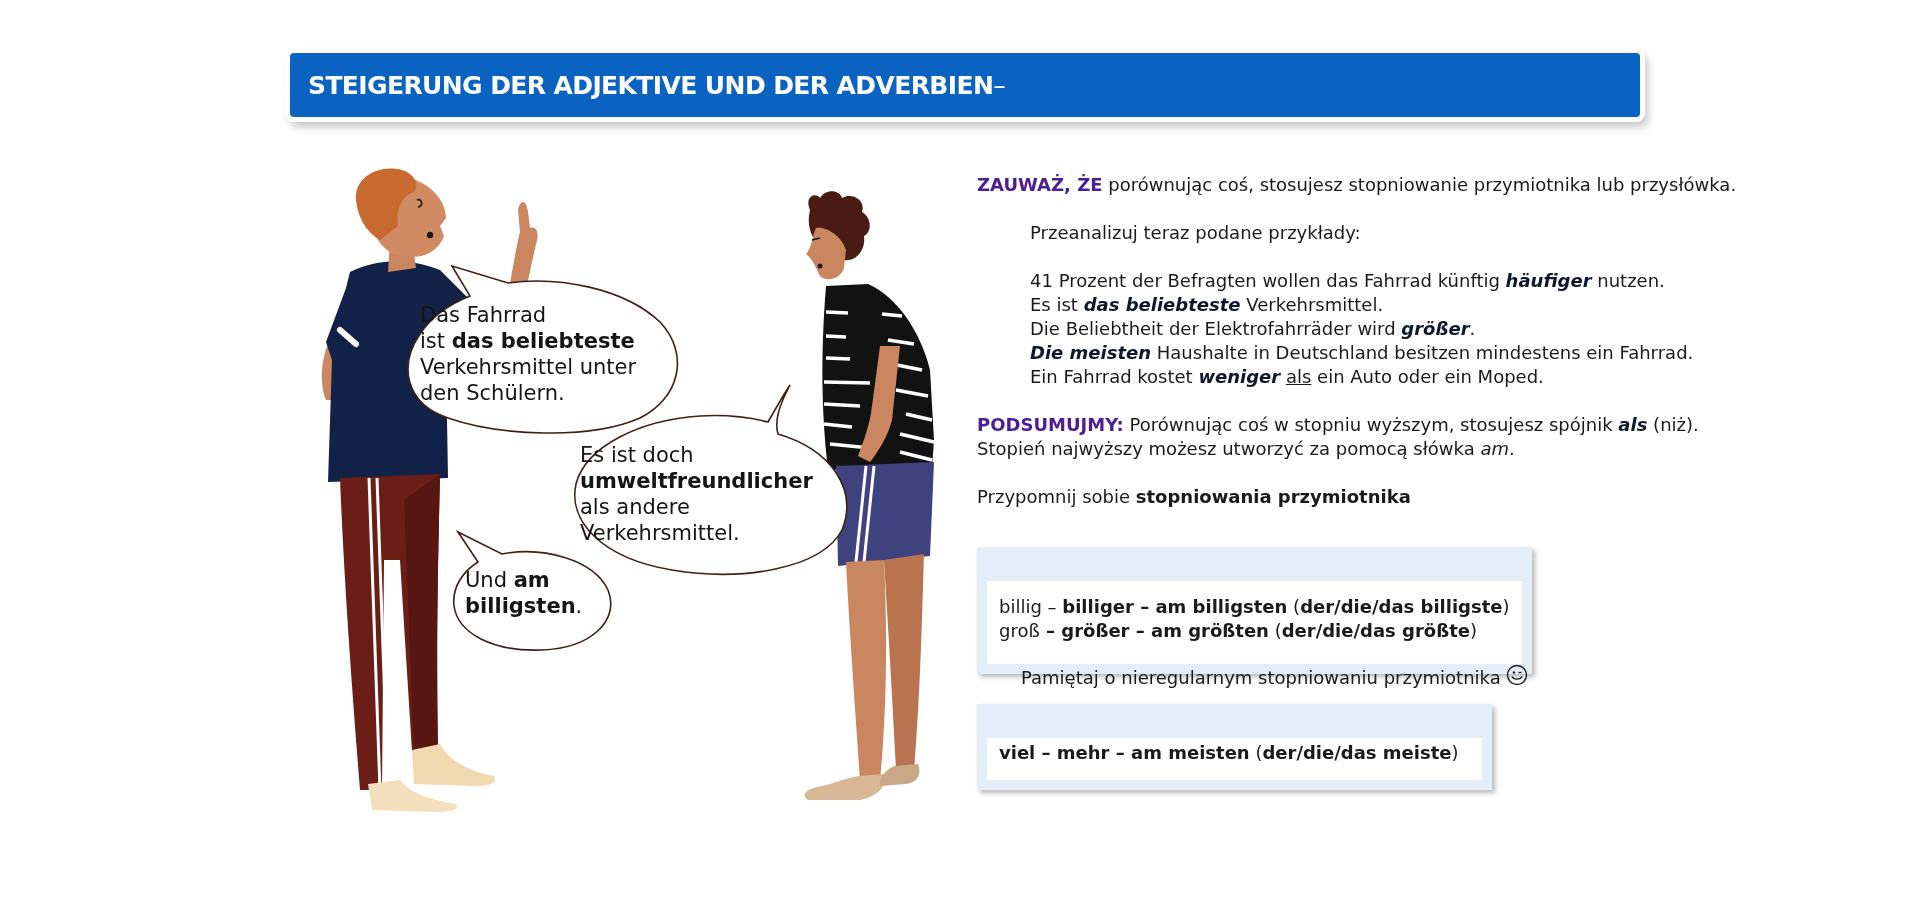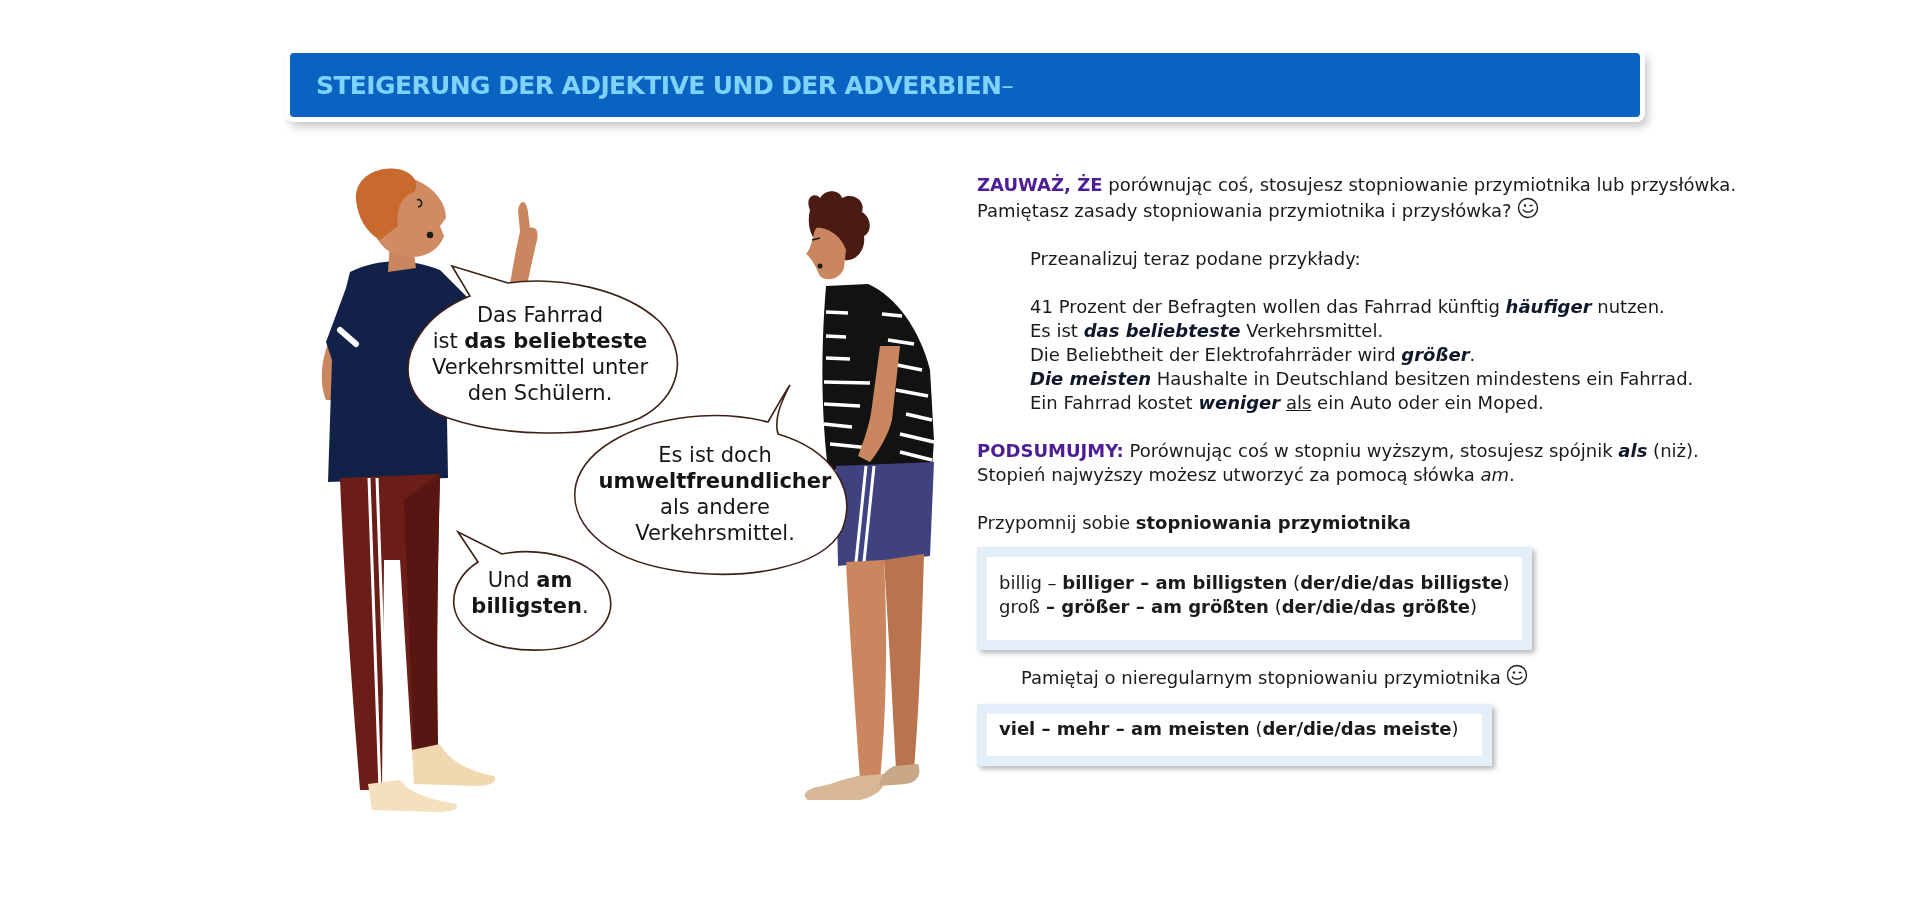--- a/index.html
+++ b/index.html
@@ -10,8 +10,8 @@
     position: absolute; left: 290px; top: 53px; width: 1350px; height: 64px;
     background: #0a63c0; border-radius: 4px;
     box-shadow: 0 0 0 5px #ffffff, 4px 6px 8px 4px rgba(0,0,0,0.22);
-    display: flex; align-items: center; padding-left: 26px;
-    color: #7dd3fc; font-size: 25px; white-space: nowrap; letter-spacing: -0.6px;
+    display: flex; align-items: center; padding-left: 18px;
+    color: #ffffff; font-size: 25px; white-space: nowrap; letter-spacing: -0.6px;
   }
   .title-bar .bold { font-weight: bold; }
 

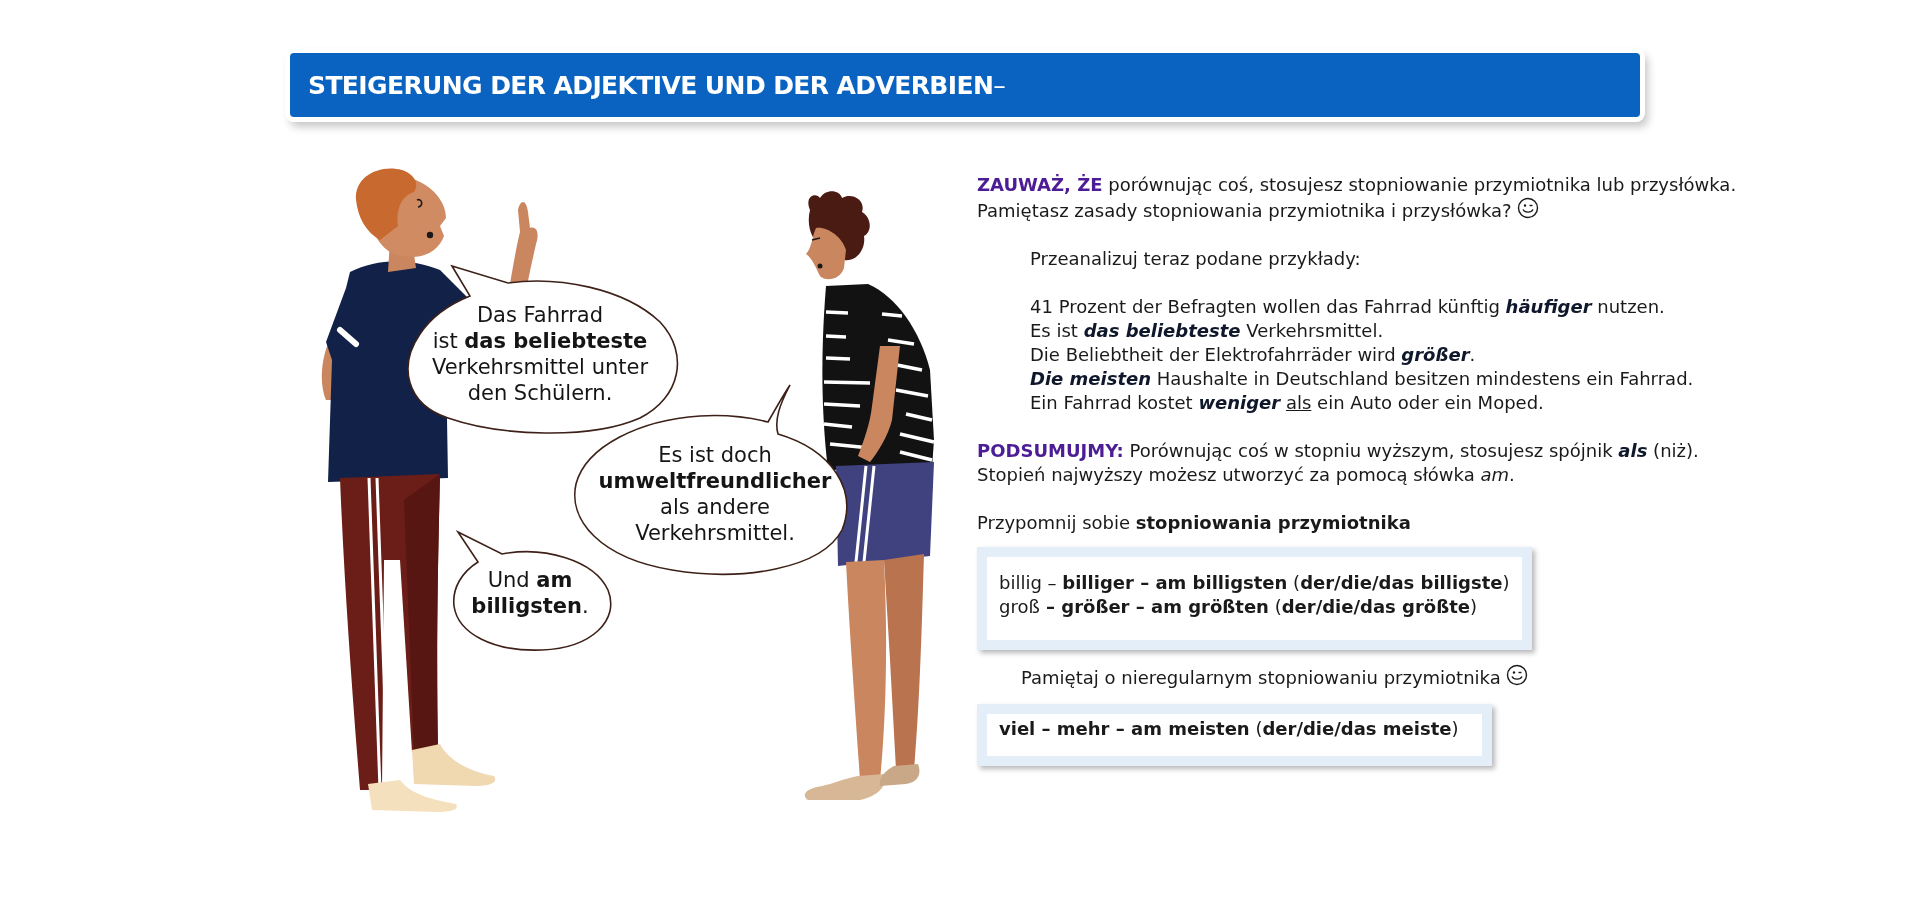--- a/index.html
+++ b/index.html
@@ -154,14 +154,6 @@
 
 <div class="content">
   <div class="line"><span class="purple">ZAUWAŻ, ŻE</span><span> porównując coś, stosujesz stopniowanie przymiotnika lub przysłówka.</span></div>
-  <div class="line"><span>Pamiętasz zasady stopniowania przymiotnika i przysłówka?</span>
-    <svg class="smiley" width="22" height="22" viewBox="0 0 22 22">
-        <circle cx="11" cy="11" r="9.5" fill="none" stroke="#1a1a1a" stroke-width="1.4"></circle>
-        <circle cx="8" cy="8.5" r="1.2" fill="#1a1a1a"></circle>
-        <path d="M12.5 8.5 L15.5 8.5" stroke="#1a1a1a" stroke-width="1.4"></path>
-        <path d="M6 12.5 C7.5 16 14.5 16 16 12.5" fill="none" stroke="#1a1a1a" stroke-width="1.4"></path>
-      </svg>
-  </div>
   <div class="spacer"></div>
   <div class="line indent">Przeanalizuj teraz podane przykłady:</div>
   <div class="spacer"></div>

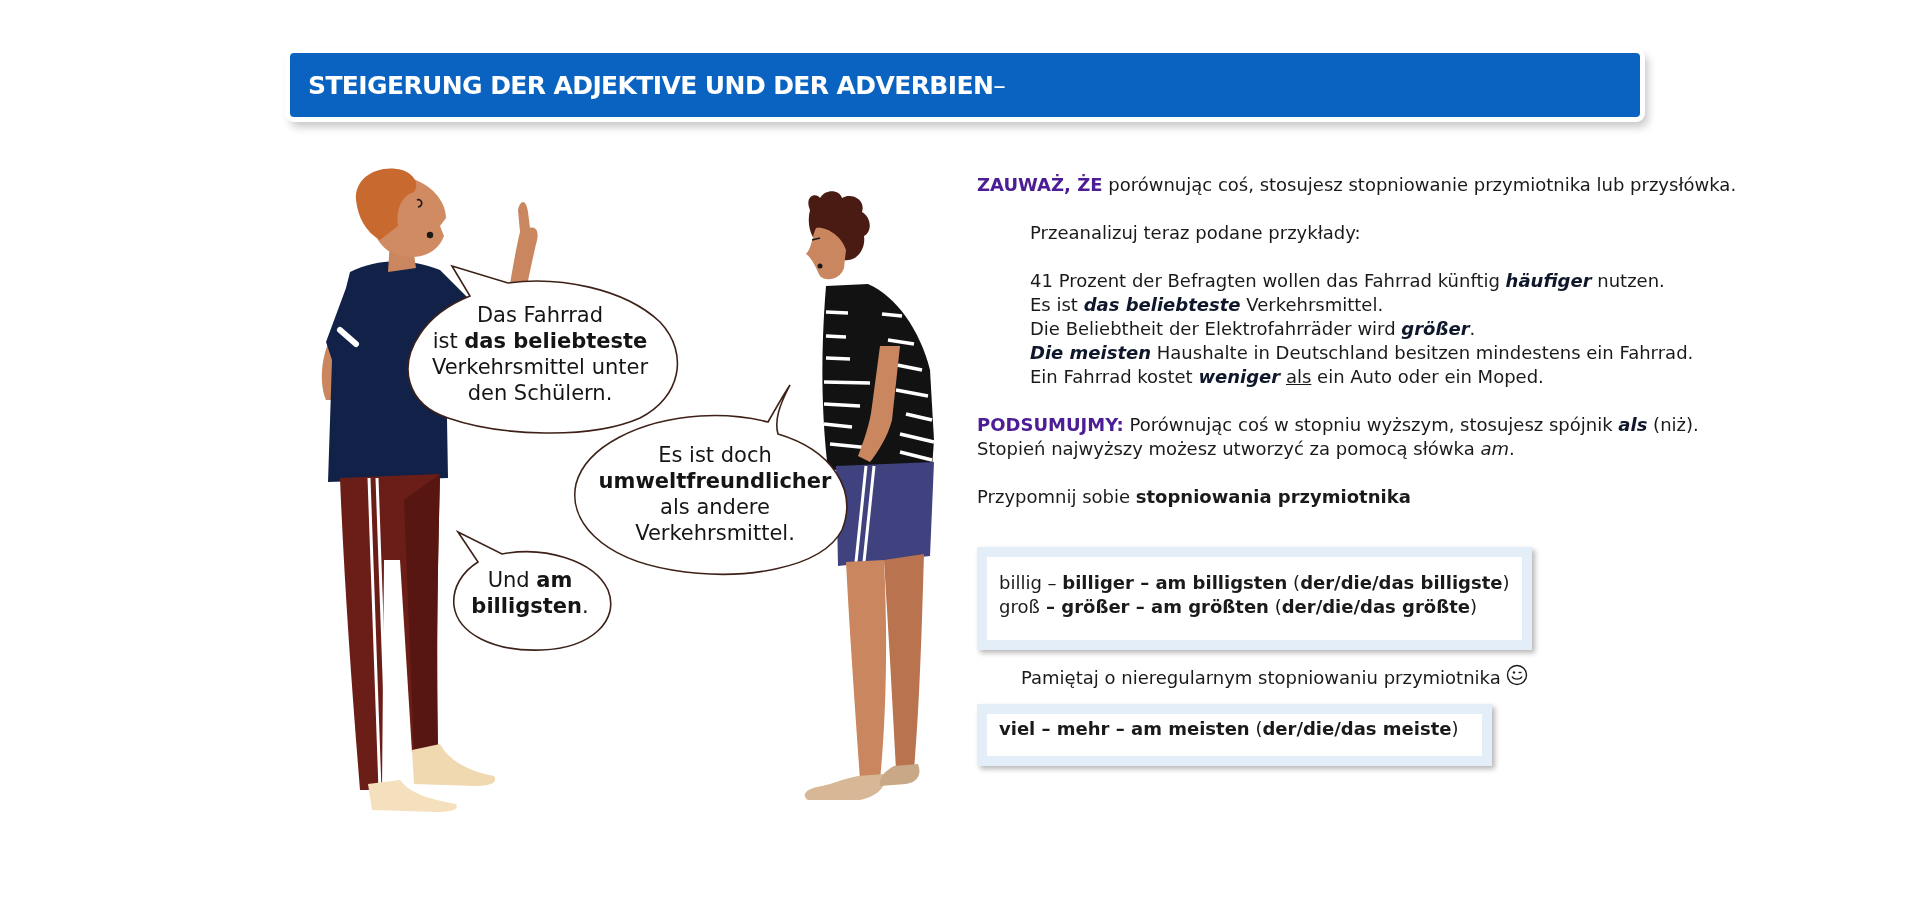--- a/index.html
+++ b/index.html
@@ -18,7 +18,7 @@
   .illustration { position: absolute; left: 300px; top: 160px; width: 650px; height: 660px; }
 
   .bubble-text {
-    position: absolute; text-align: center; font-size: 21px; line-height: 26px; color: #151515;
+    position: absolute; text-align: left; font-size: 21px; line-height: 26px; color: #151515;
   }
   .bubble-text b { font-weight: bold; }
 

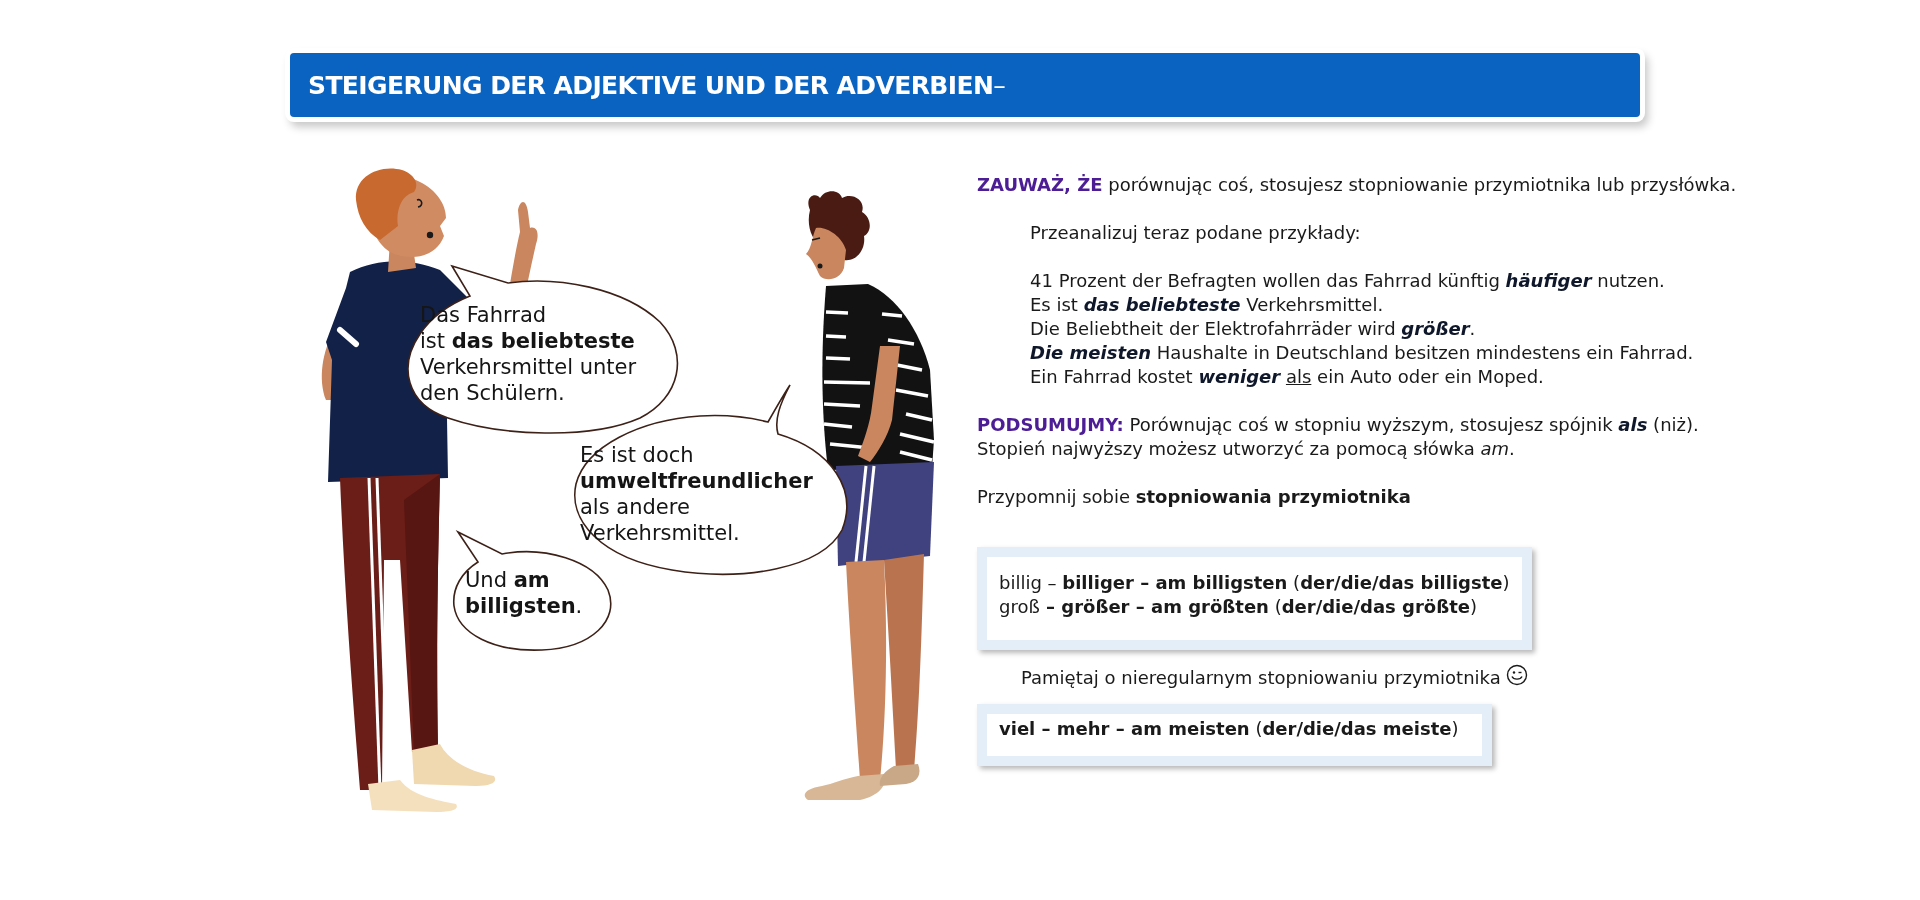--- a/index.html
+++ b/index.html
@@ -38,7 +38,7 @@
     box-shadow: 3px 3px 5px rgba(0,0,0,0.28);
     display: inline-block;
   }
-  .box-inner { background: #ffffff; padding: 14px 14px 12px 12px; font-size: 18px; line-height: 24px; white-space: nowrap; }
+  .box-inner { background: #ffffff; padding: 14px 14px 12px 12px; font-size: 18px; line-height: 24px; white-space: nowrap; margin-top: 24px; }
 
   #box1 { position: absolute; left: 977px; top: 547px; width: 555px; }
   #box1 .box-inner { height: 83px; padding-top: 14px; }

